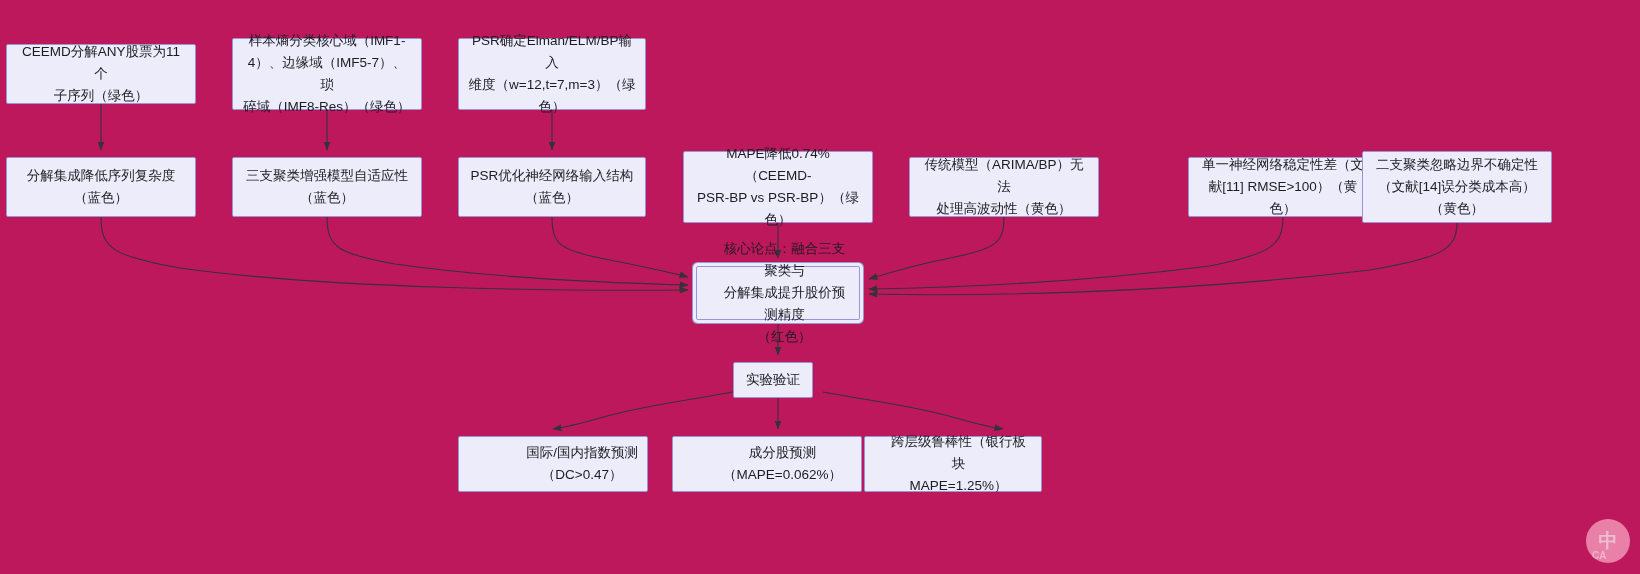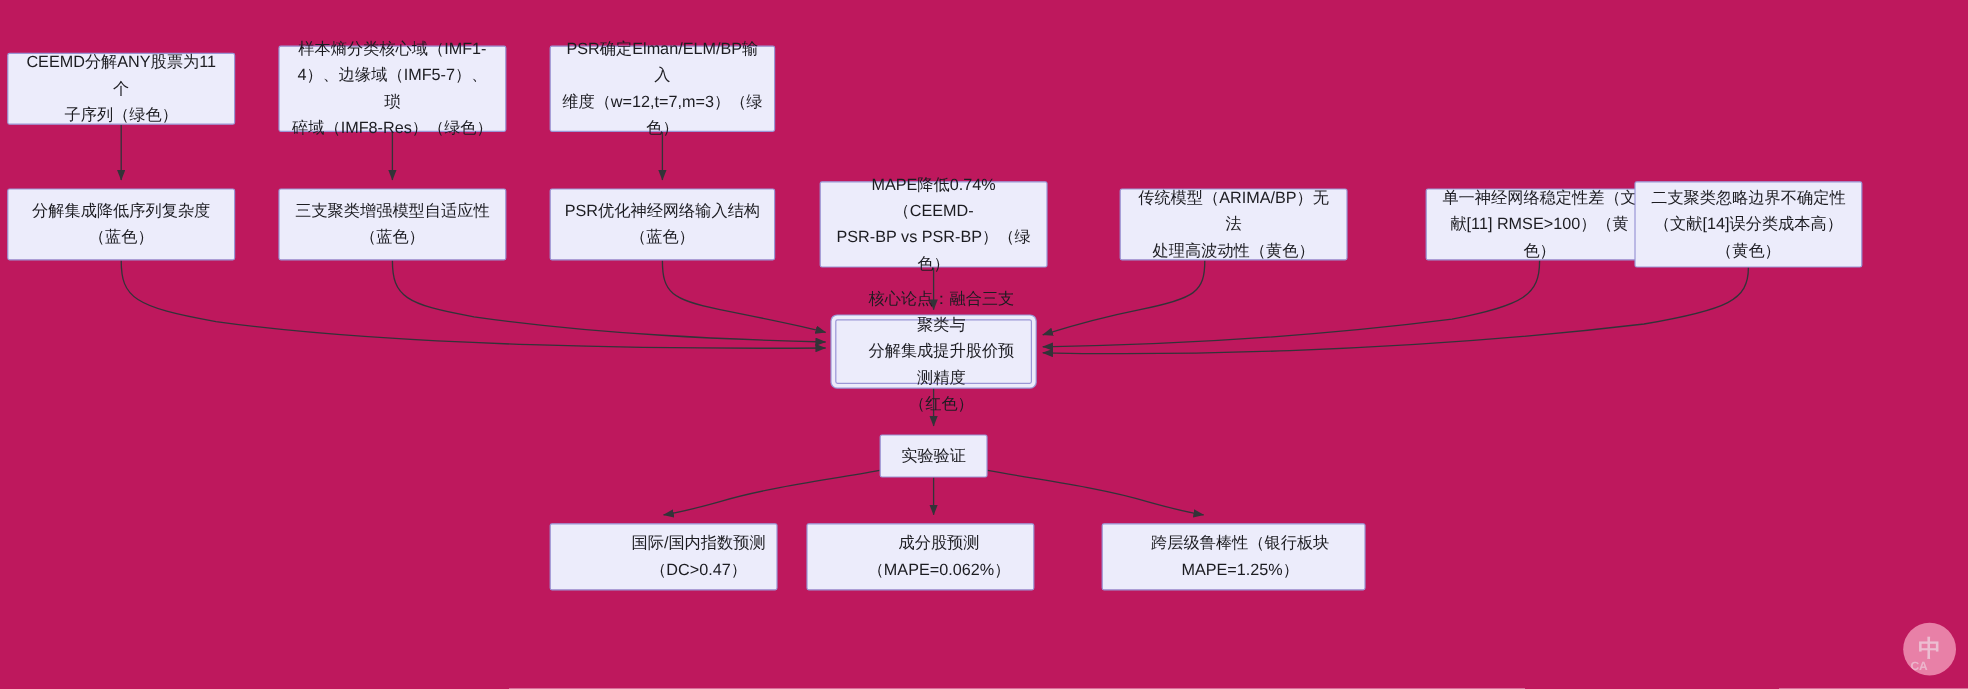--- a/index.html
+++ b/index.html
@@ -136,7 +136,7 @@
 PSR-BP vs PSR-BP）（绿
 色）</span>
       </div>
-      <div class="node" style="left: 909px; top: 157px; width: 190px; height: 60px; margin-left: 24px;">
+      <div class="node" style="left: 909px; top: 157px; width: 190px; height: 60px;">
         <span class="node-text">传统模型（ARIMA/BP）无法
 处理高波动性（黄色）</span>
       </div>

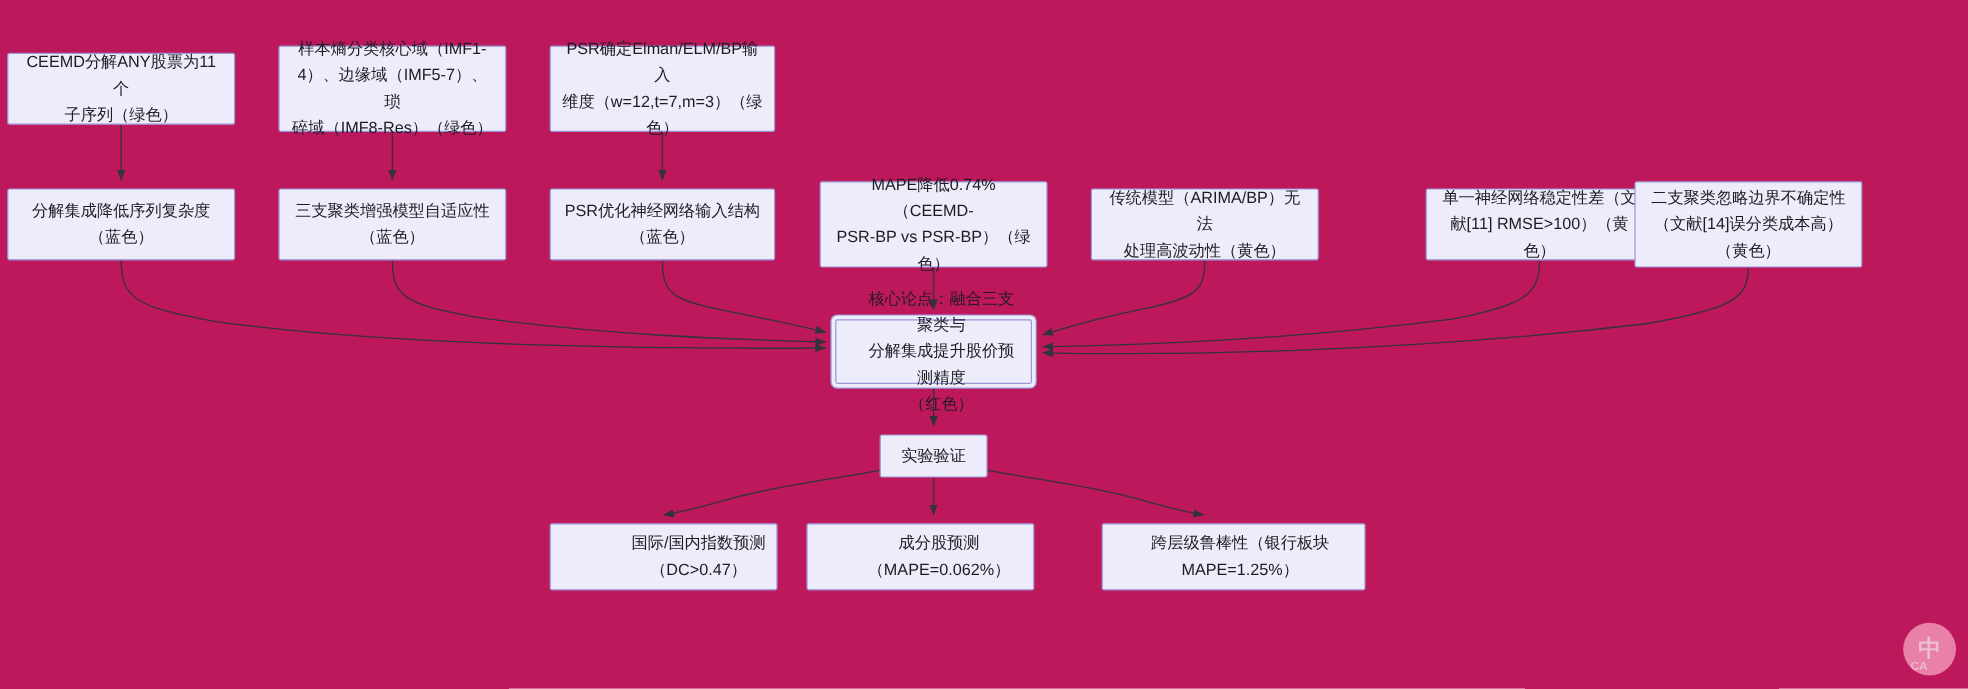--- a/index.html
+++ b/index.html
@@ -154,7 +154,7 @@
 分解集成提升股价预测精度
 （红色）</span>
       </div>
-      <div class="node" style="left: 733px; top: 362px; width: 90px; height: 36px;">
+      <div class="node" style="left: 733px; top: 362px; width: 80px; height: 36px;">
         <span class="node-text">实验验证</span>
       </div>
       <div class="node" style="left: 458px; top: 436px; width: 190px; height: 56px; justify-content: flex-end;">

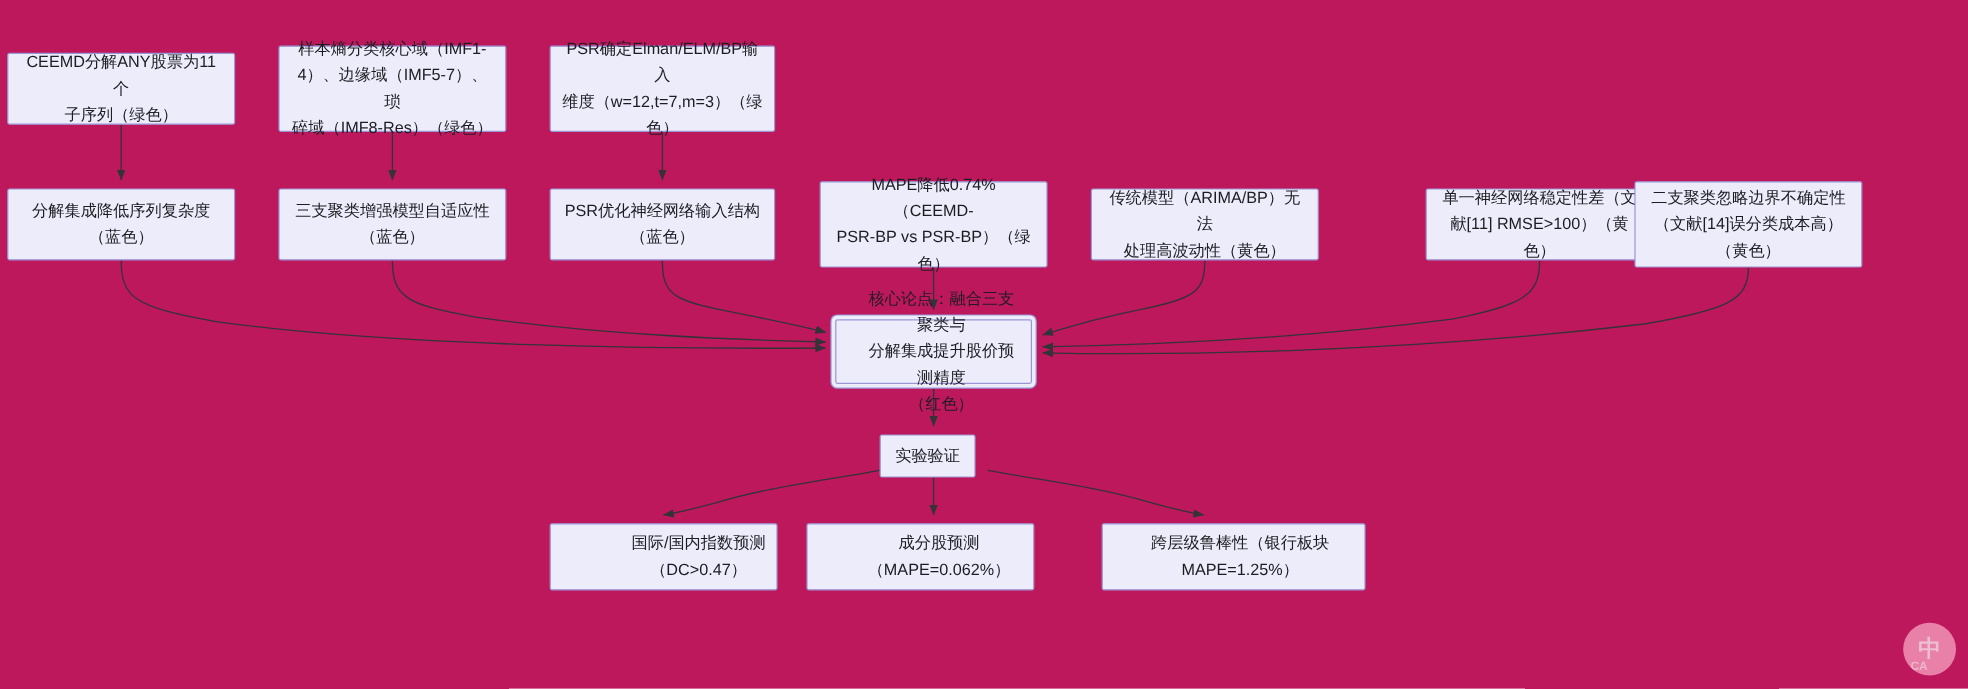--- a/index.html
+++ b/index.html
@@ -165,7 +165,7 @@
         <span class="node-text">成分股预测
 （MAPE=0.062%）</span>
       </div>
-      <div class="node" style="left: 918px; top: 436px; width: 220px; height: 56px; padding-left: 20px;">
+      <div class="node" style="left: 864px; top: 436px; width: 178px; height: 56px; padding-left: 20px;">
         <span class="node-text">跨层级鲁棒性（银行板块
 MAPE=1.25%）</span>
       </div>

